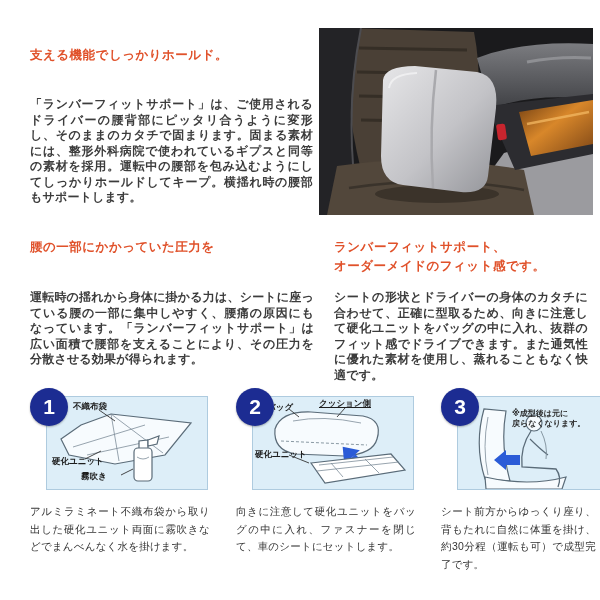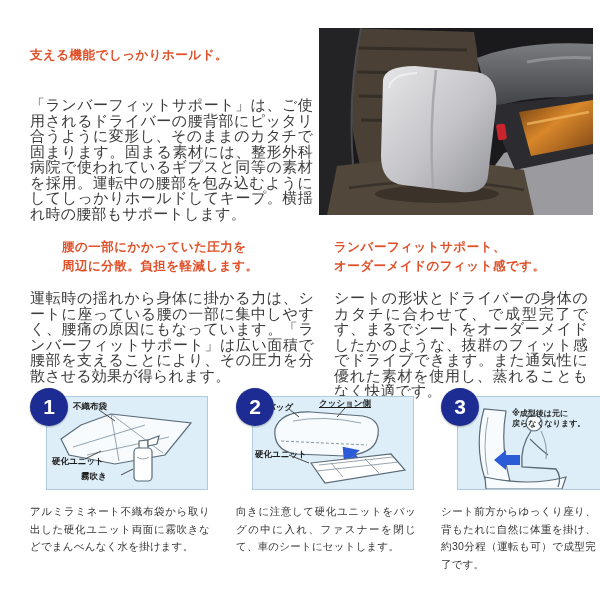--- a/index.html
+++ b/index.html
@@ -14,8 +14,8 @@
     line-height:19px;letter-spacing:.5px;white-space:nowrap;
   }
   .body-text{
-    font-size:15px;color:#3c3c3c;line-height:15.5px;
-    text-align:justify;letter-spacing:.2px;
+    font-size:12px;color:#3c3c3c;line-height:15.5px;
+    text-align:justify;letter-spacing:.2px;font-weight:bold;
   }
   .photo-frame{left:319px;top:28px;width:274px;height:187px;overflow:hidden;}
   .step-circle{

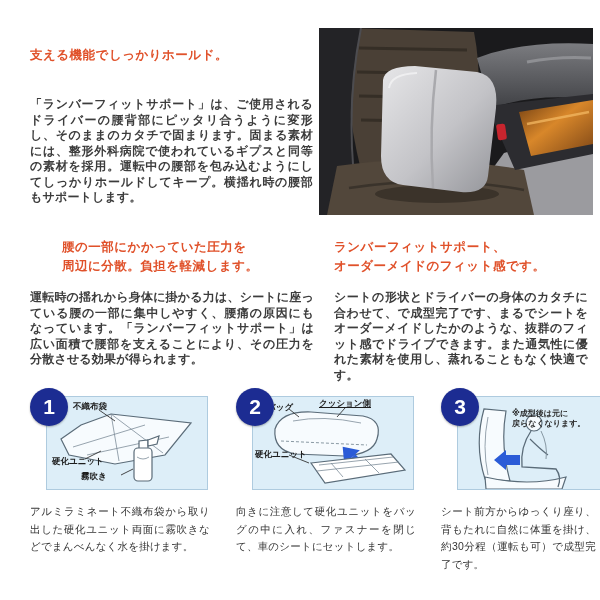--- a/index.html
+++ b/index.html
@@ -103,7 +103,7 @@
     </svg>
   </div>
 
-  <div class="abs h-orange" style="left:30px;top:238px;margin-left:32px;">
+  <div class="abs h-orange" style="left:30px;top:238px;">
     <div>腰の一部にかかっていた圧力を</div>
     <div>周辺に分散。負担を軽減します。</div>
   </div>

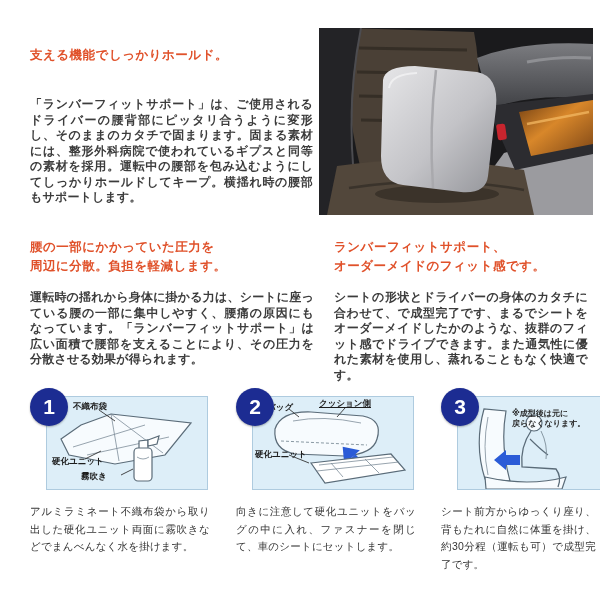--- a/index.html
+++ b/index.html
@@ -105,7 +105,6 @@
 
   <div class="abs h-orange" style="left:30px;top:238px;">
     <div>腰の一部にかかっていた圧力を</div>
-    <div>周辺に分散。負担を軽減します。</div>
   </div>
   <div class="abs body-text" style="left:30px;top:290px;width:284px;">運転時の揺れから身体に掛かる力は、シートに座っている腰の一部に集中しやすく、腰痛の原因にもなっています。「ランバーフィットサポート」は広い面積で腰部を支えることにより、その圧力を分散させる効果が得られます。</div>
 

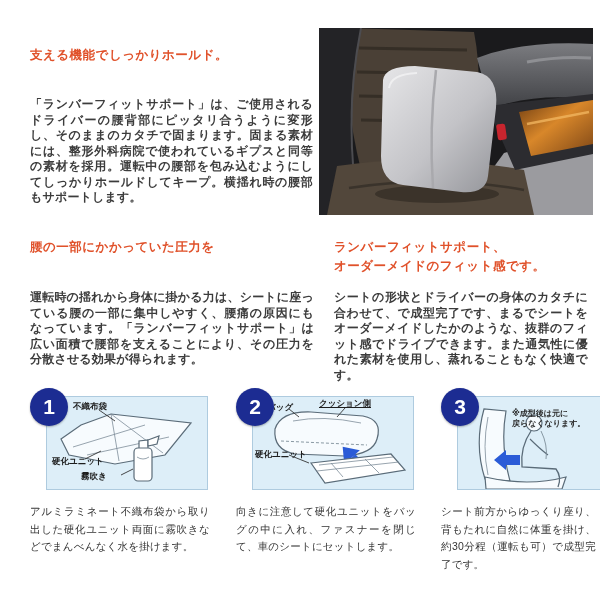--- a/index.html
+++ b/index.html
@@ -112,7 +112,7 @@
     <div>ランバーフィットサポート、</div>
     <div>オーダーメイドのフィット感です。</div>
   </div>
-  <div class="abs body-text" style="left:334px;top:290px;width:254px;">シートの形状とドライバーの身体のカタチに合わせて、で成型完了です、まるでシートをオーダーメイドしたかのような、抜群のフィット感でドライブできます。また通気性に優れた素材を使用し、蒸れることもなく快適です。</div>
+  <div class="abs body-text" style="left:334px;top:290px;width:254px;">シートの形状とドライバーの身体のカタチに合わせて、正確に型取るため、向きに注意して硬化ユニットをバッグの中に入れ、抜群のフィット感でドライブできます。また通気性に優れた素材を使用し、蒸れることもなく快適です。</div>
 
   <div class="abs step-circle" style="left:30px;top:388px;">1</div>
   <div class="abs illus-box" style="left:46px;top:396px;width:160px;height:92px;">

